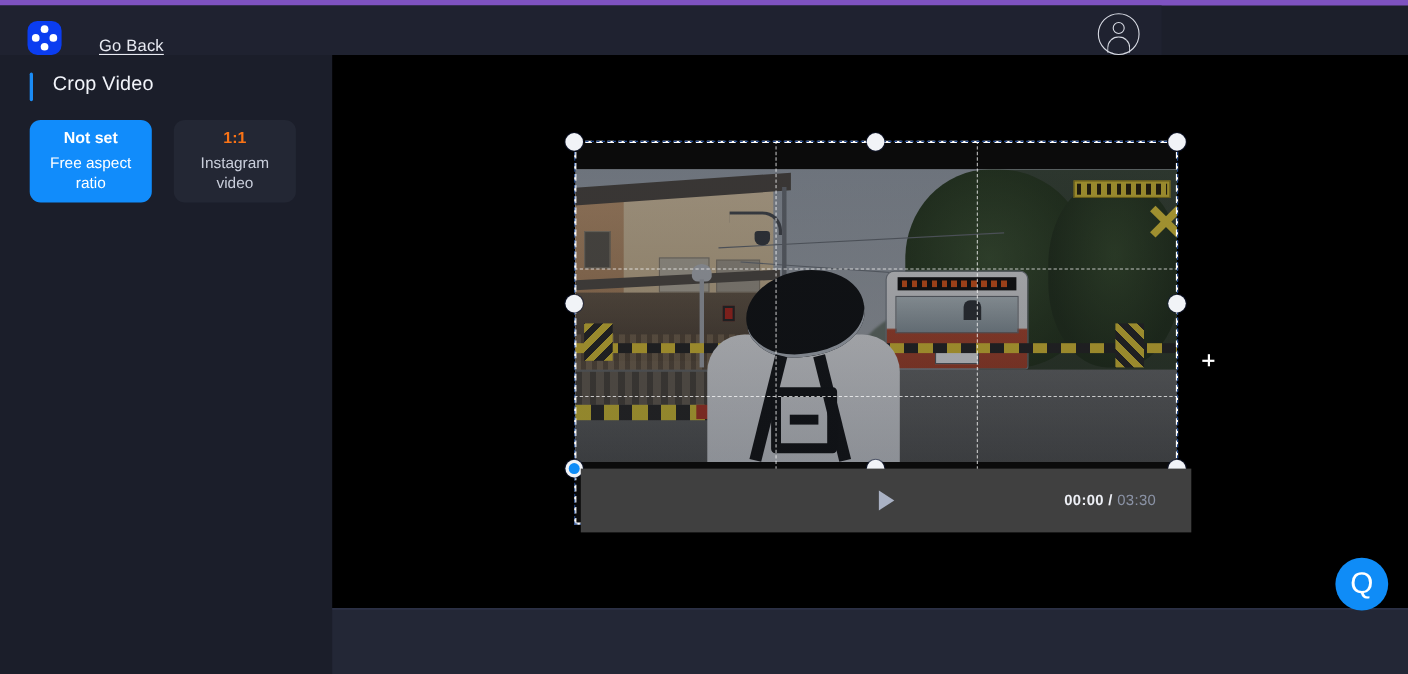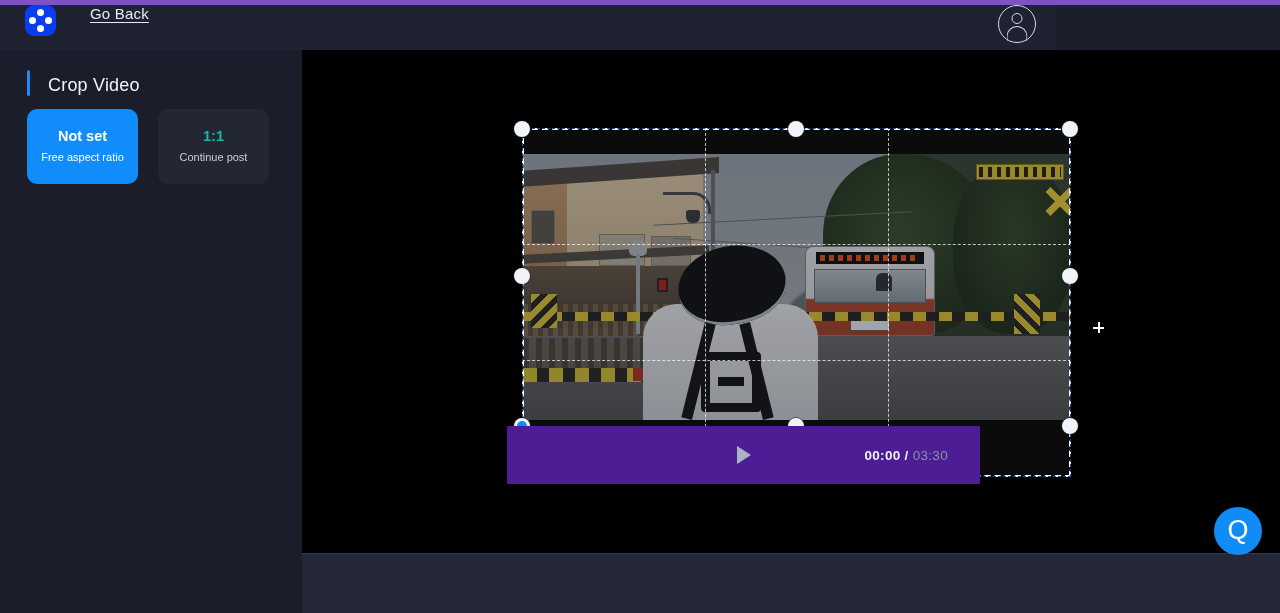--- a/index.html
+++ b/index.html
@@ -21,7 +21,7 @@
   .header {
     position: absolute; top: 5px; left: 0; width: 1056px; height: 45px;
     background: #1f2230;
-    display: flex; align-items: flex-start;
+    display: flex; align-items: flex-end;
   }
   .logo {
     width: 31px; height: 31px; margin-left: 25px; border-radius: 9px;

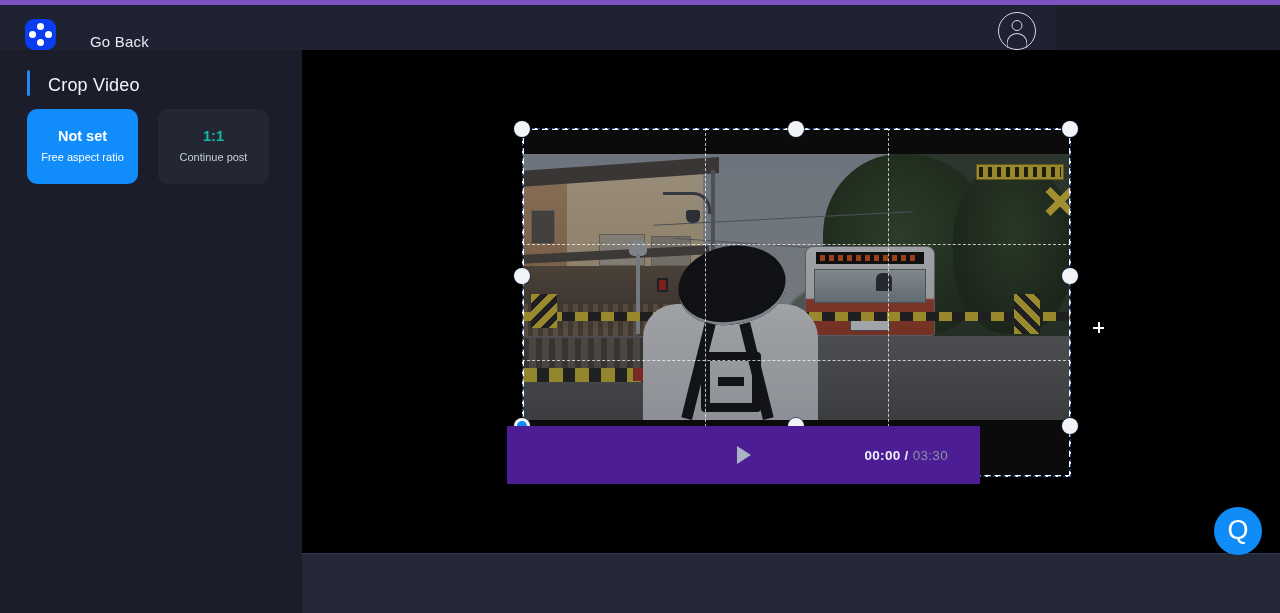--- a/index.html
+++ b/index.html
@@ -71,7 +71,7 @@
     background: #1b1e2a;
   }
   .panel-title-row {
-    display: flex; align-items: flex-end; margin: 16px 0 0 27px; height: 30px;
+    display: flex; align-items: flex-start; margin: 16px 0 0 27px; height: 30px;
   }
   .accent-bar { width: 3px; height: 26px; background: #1b8cf5; border-radius: 2px; }
   .panel-title {

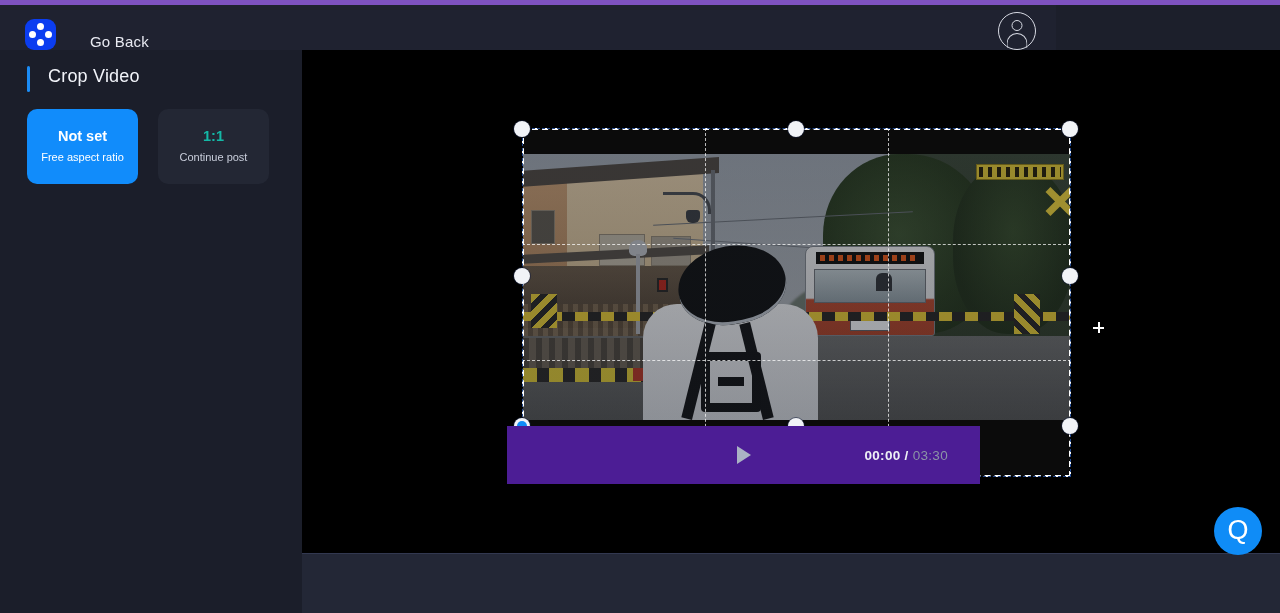--- a/index.html
+++ b/index.html
@@ -90,7 +90,7 @@
     justify-content: center; cursor: pointer; text-align: center; padding: 0 6px;
   }
   .ratio-card.selected { background: #118cfb; }
-  .ratio-title { font-size: 14.5px; font-weight: bold; color: #14b8a6; line-height: 1.2; }
+  .ratio-title { font-size: 14.5px; font-weight: bold; color: #f97316; line-height: 1.2; }
   .ratio-sub { font-size: 11px; color: #c9cedb; margin-top: 5px; line-height: 1.25; }
   .ratio-card.selected .ratio-title,
   .ratio-card.selected .ratio-sub { color: #ffffff; }

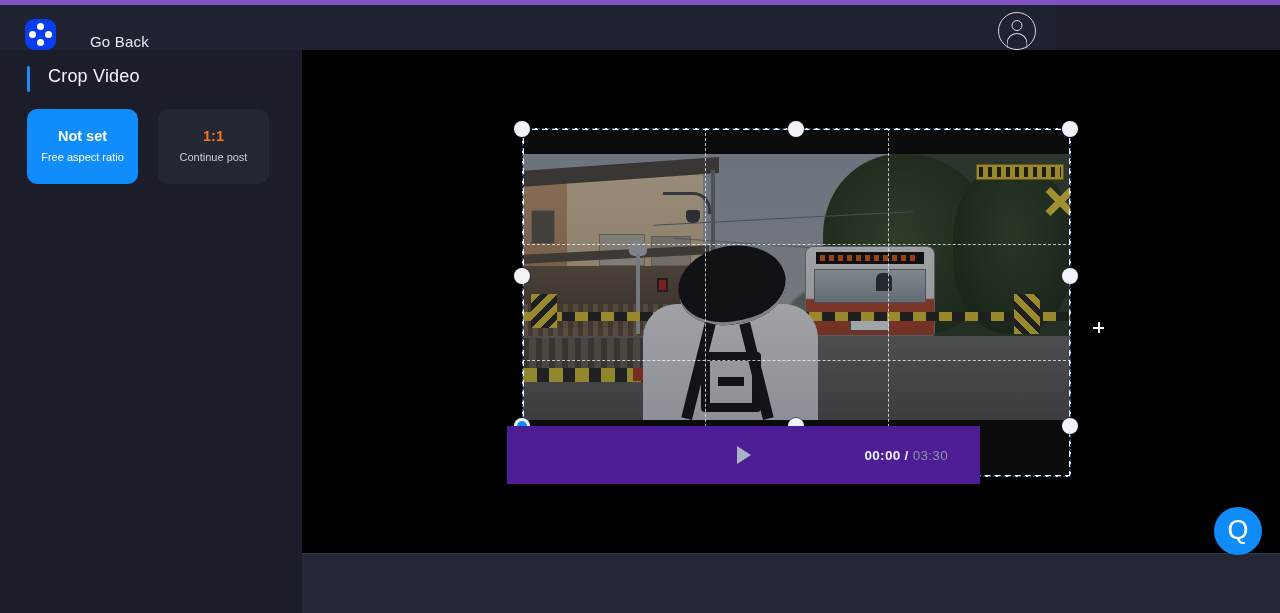--- a/index.html
+++ b/index.html
@@ -91,7 +91,7 @@
   }
   .ratio-card.selected { background: #118cfb; }
   .ratio-title { font-size: 14.5px; font-weight: bold; color: #f97316; line-height: 1.2; }
-  .ratio-sub { font-size: 11px; color: #c9cedb; margin-top: 5px; line-height: 1.25; }
+  .ratio-sub { font-size: 14px; color: #c9cedb; margin-top: 5px; line-height: 1.25; }
   .ratio-card.selected .ratio-title,
   .ratio-card.selected .ratio-sub { color: #ffffff; }
 

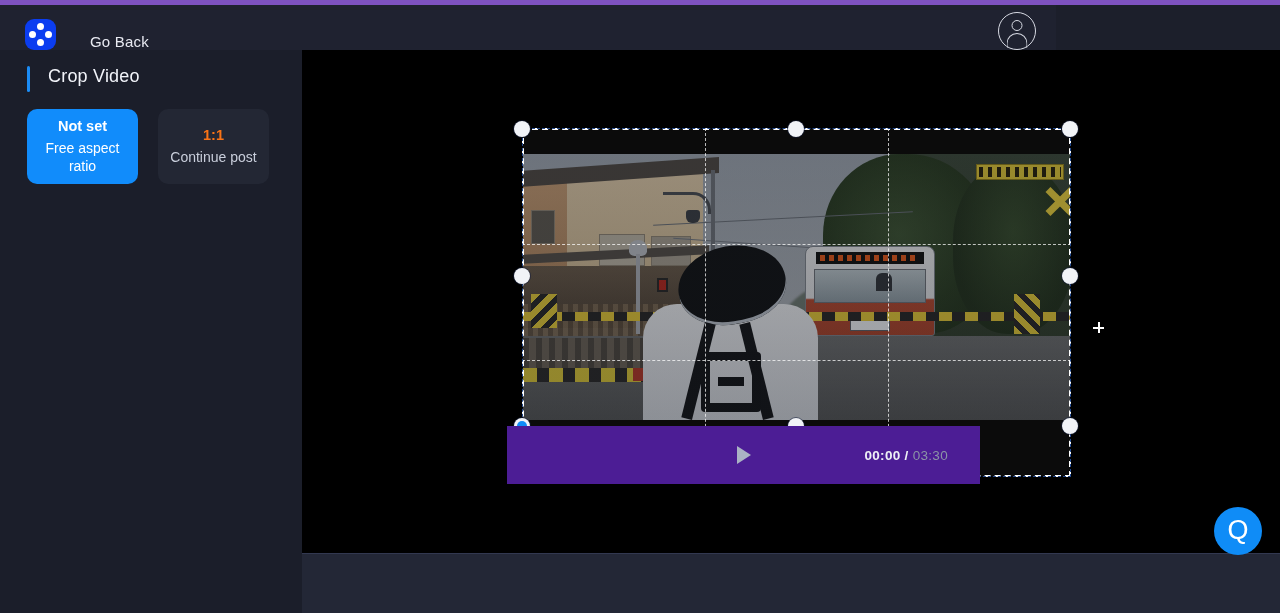--- a/index.html
+++ b/index.html
@@ -413,7 +413,7 @@
       </div>
       <div class="ratio-card">
         <div class="ratio-title">1:1</div>
-        <div class="ratio-sub">Continue post</div>
+        <div class="ratio-sub">Instagram video</div>
       </div>
     </div>
   </div>

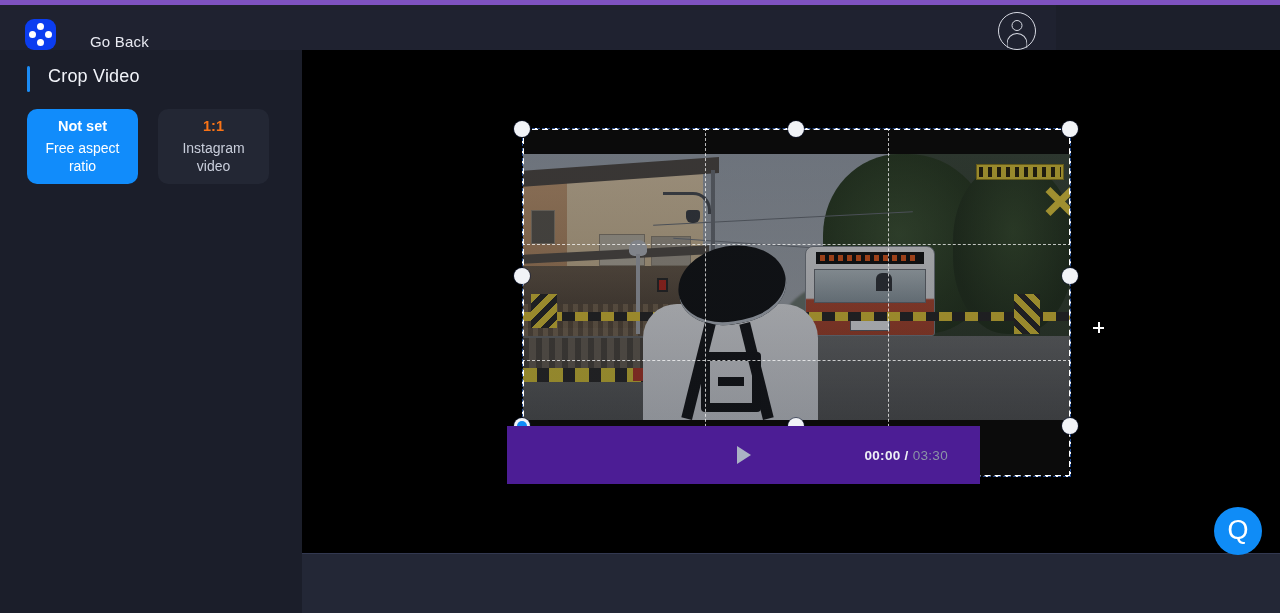--- a/index.html
+++ b/index.html
@@ -331,8 +331,8 @@
 
   
   .player-bar {
-    position: absolute; left: 205px; top: 376px; width: 473px; height: 58px;
-    background: #4c1d95; display: flex; align-items: center;
+    position: absolute; left: 226px; top: 376px; width: 555px; height: 58px;
+    background: #404040; display: flex; align-items: center;
   }
   .play-btn {
     position: absolute; left: 50%; top: 50%; transform: translate(-50%,-50%);

